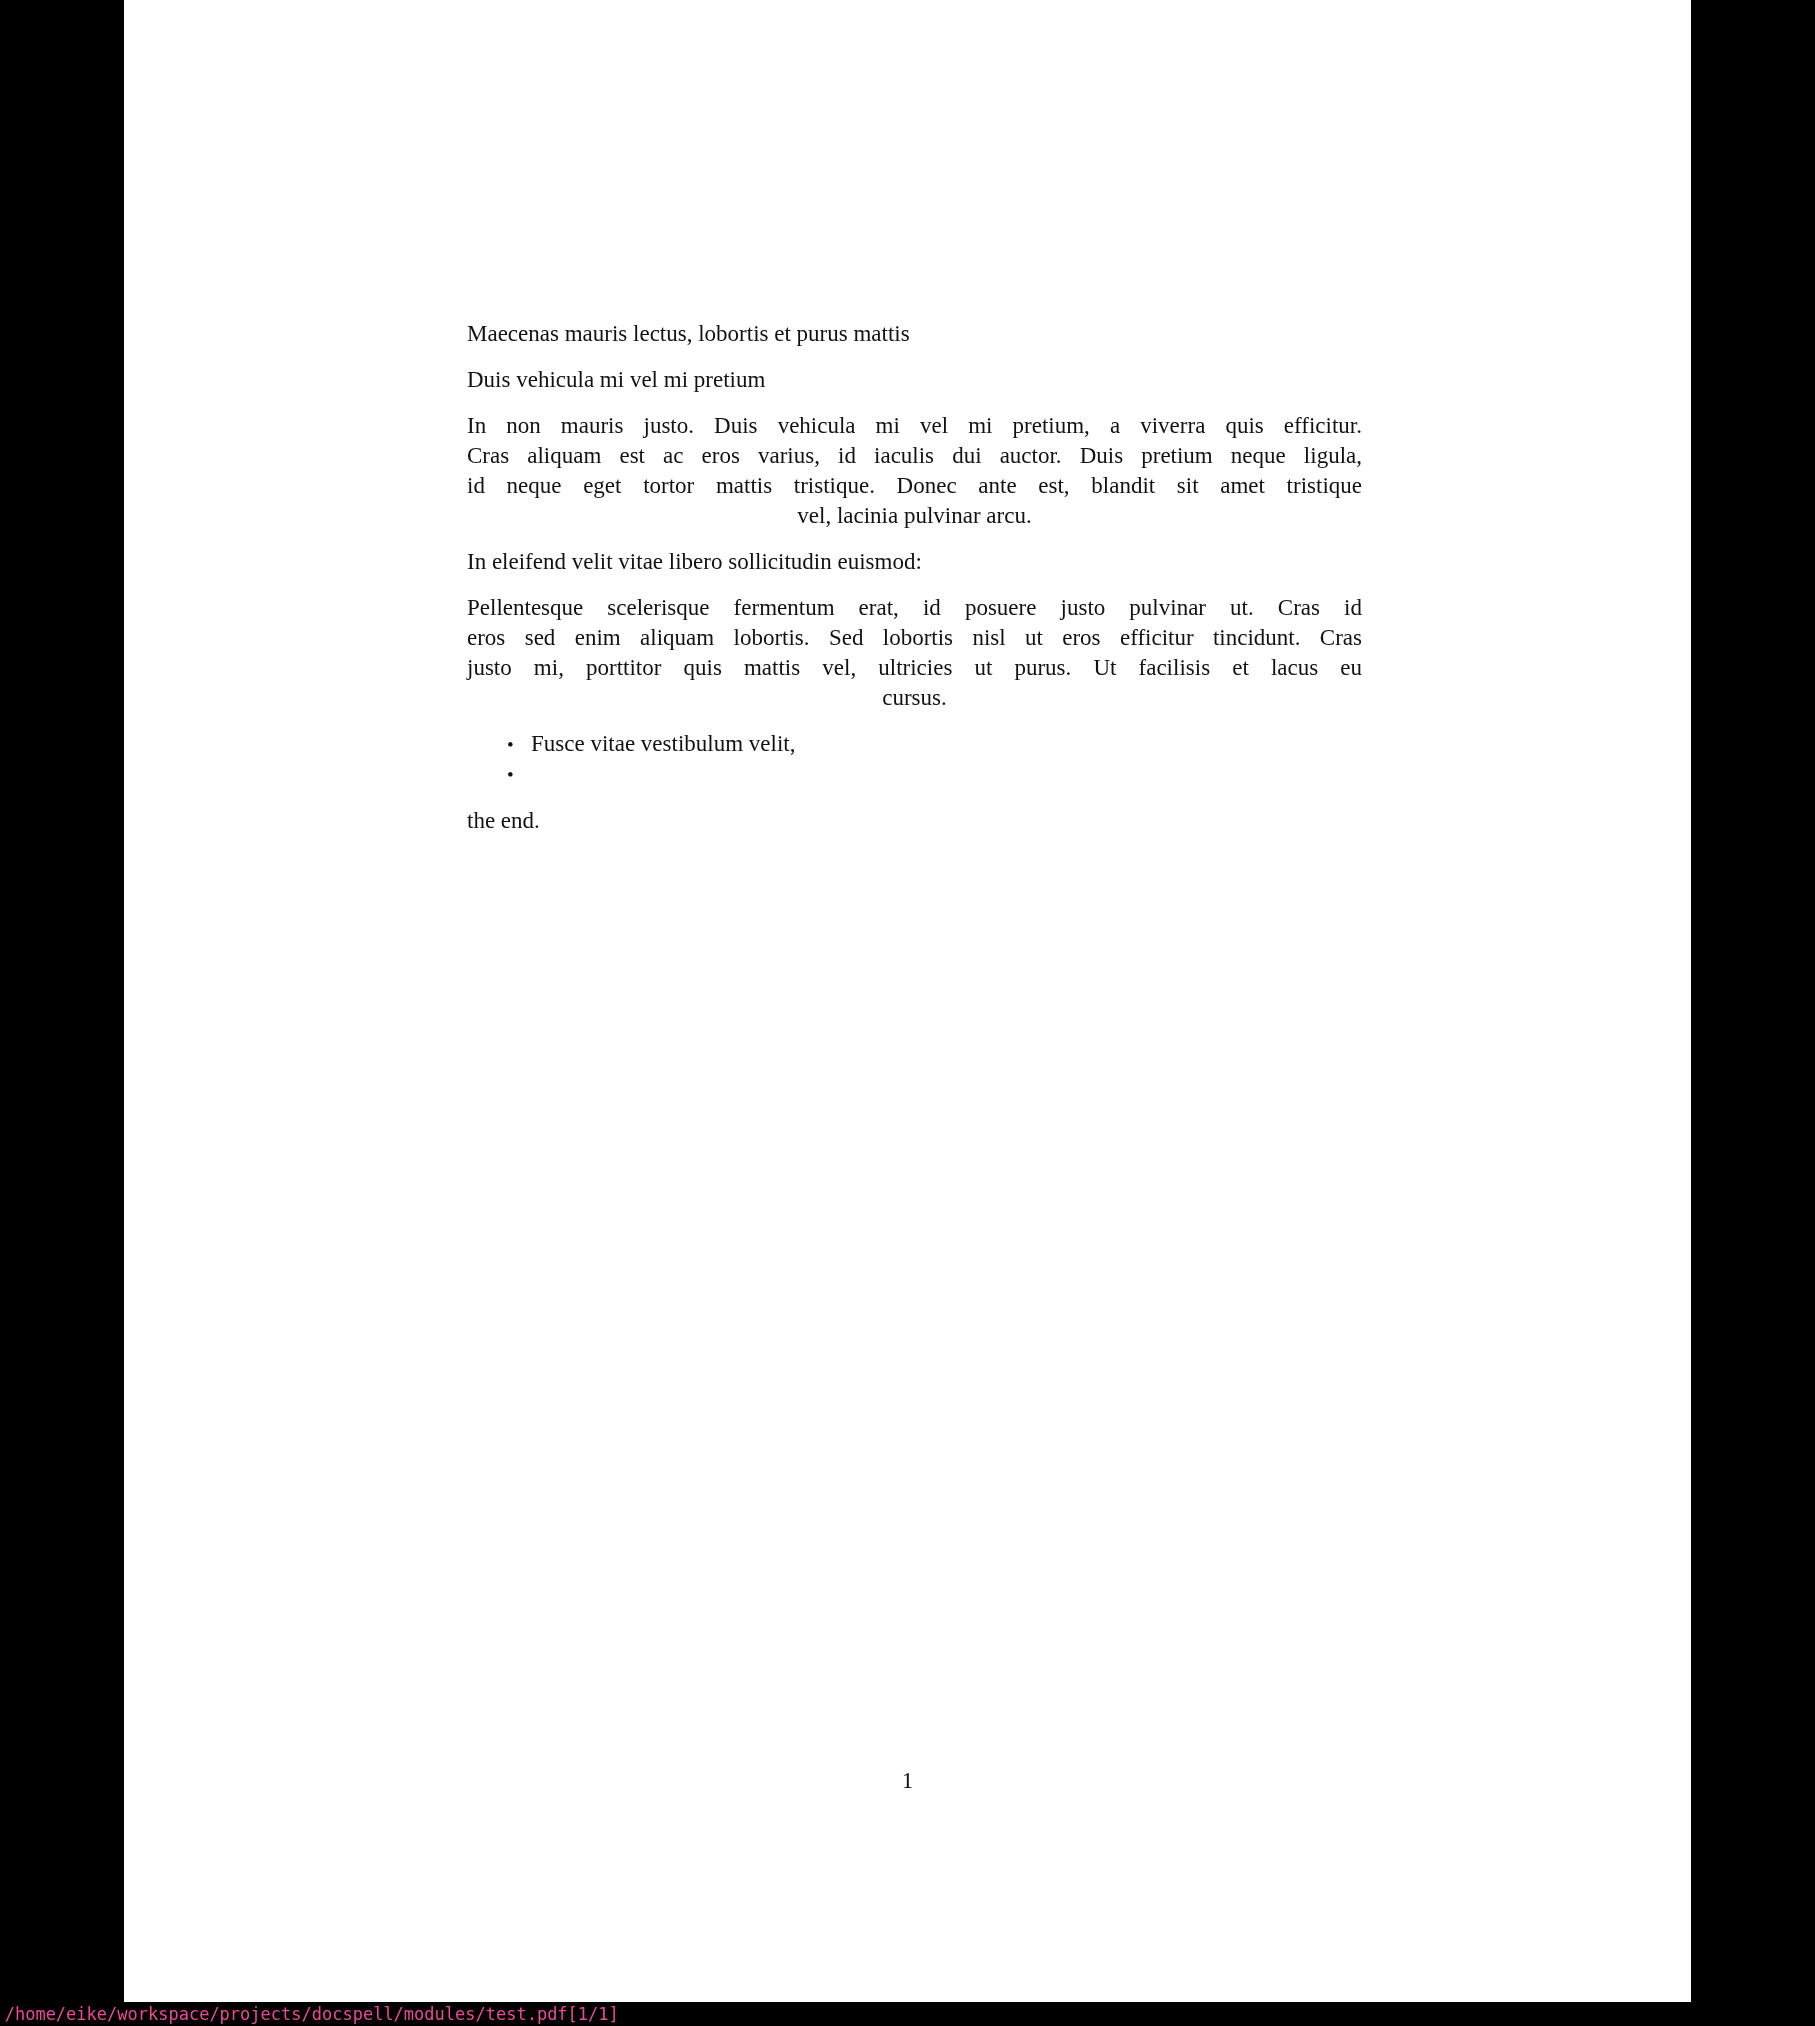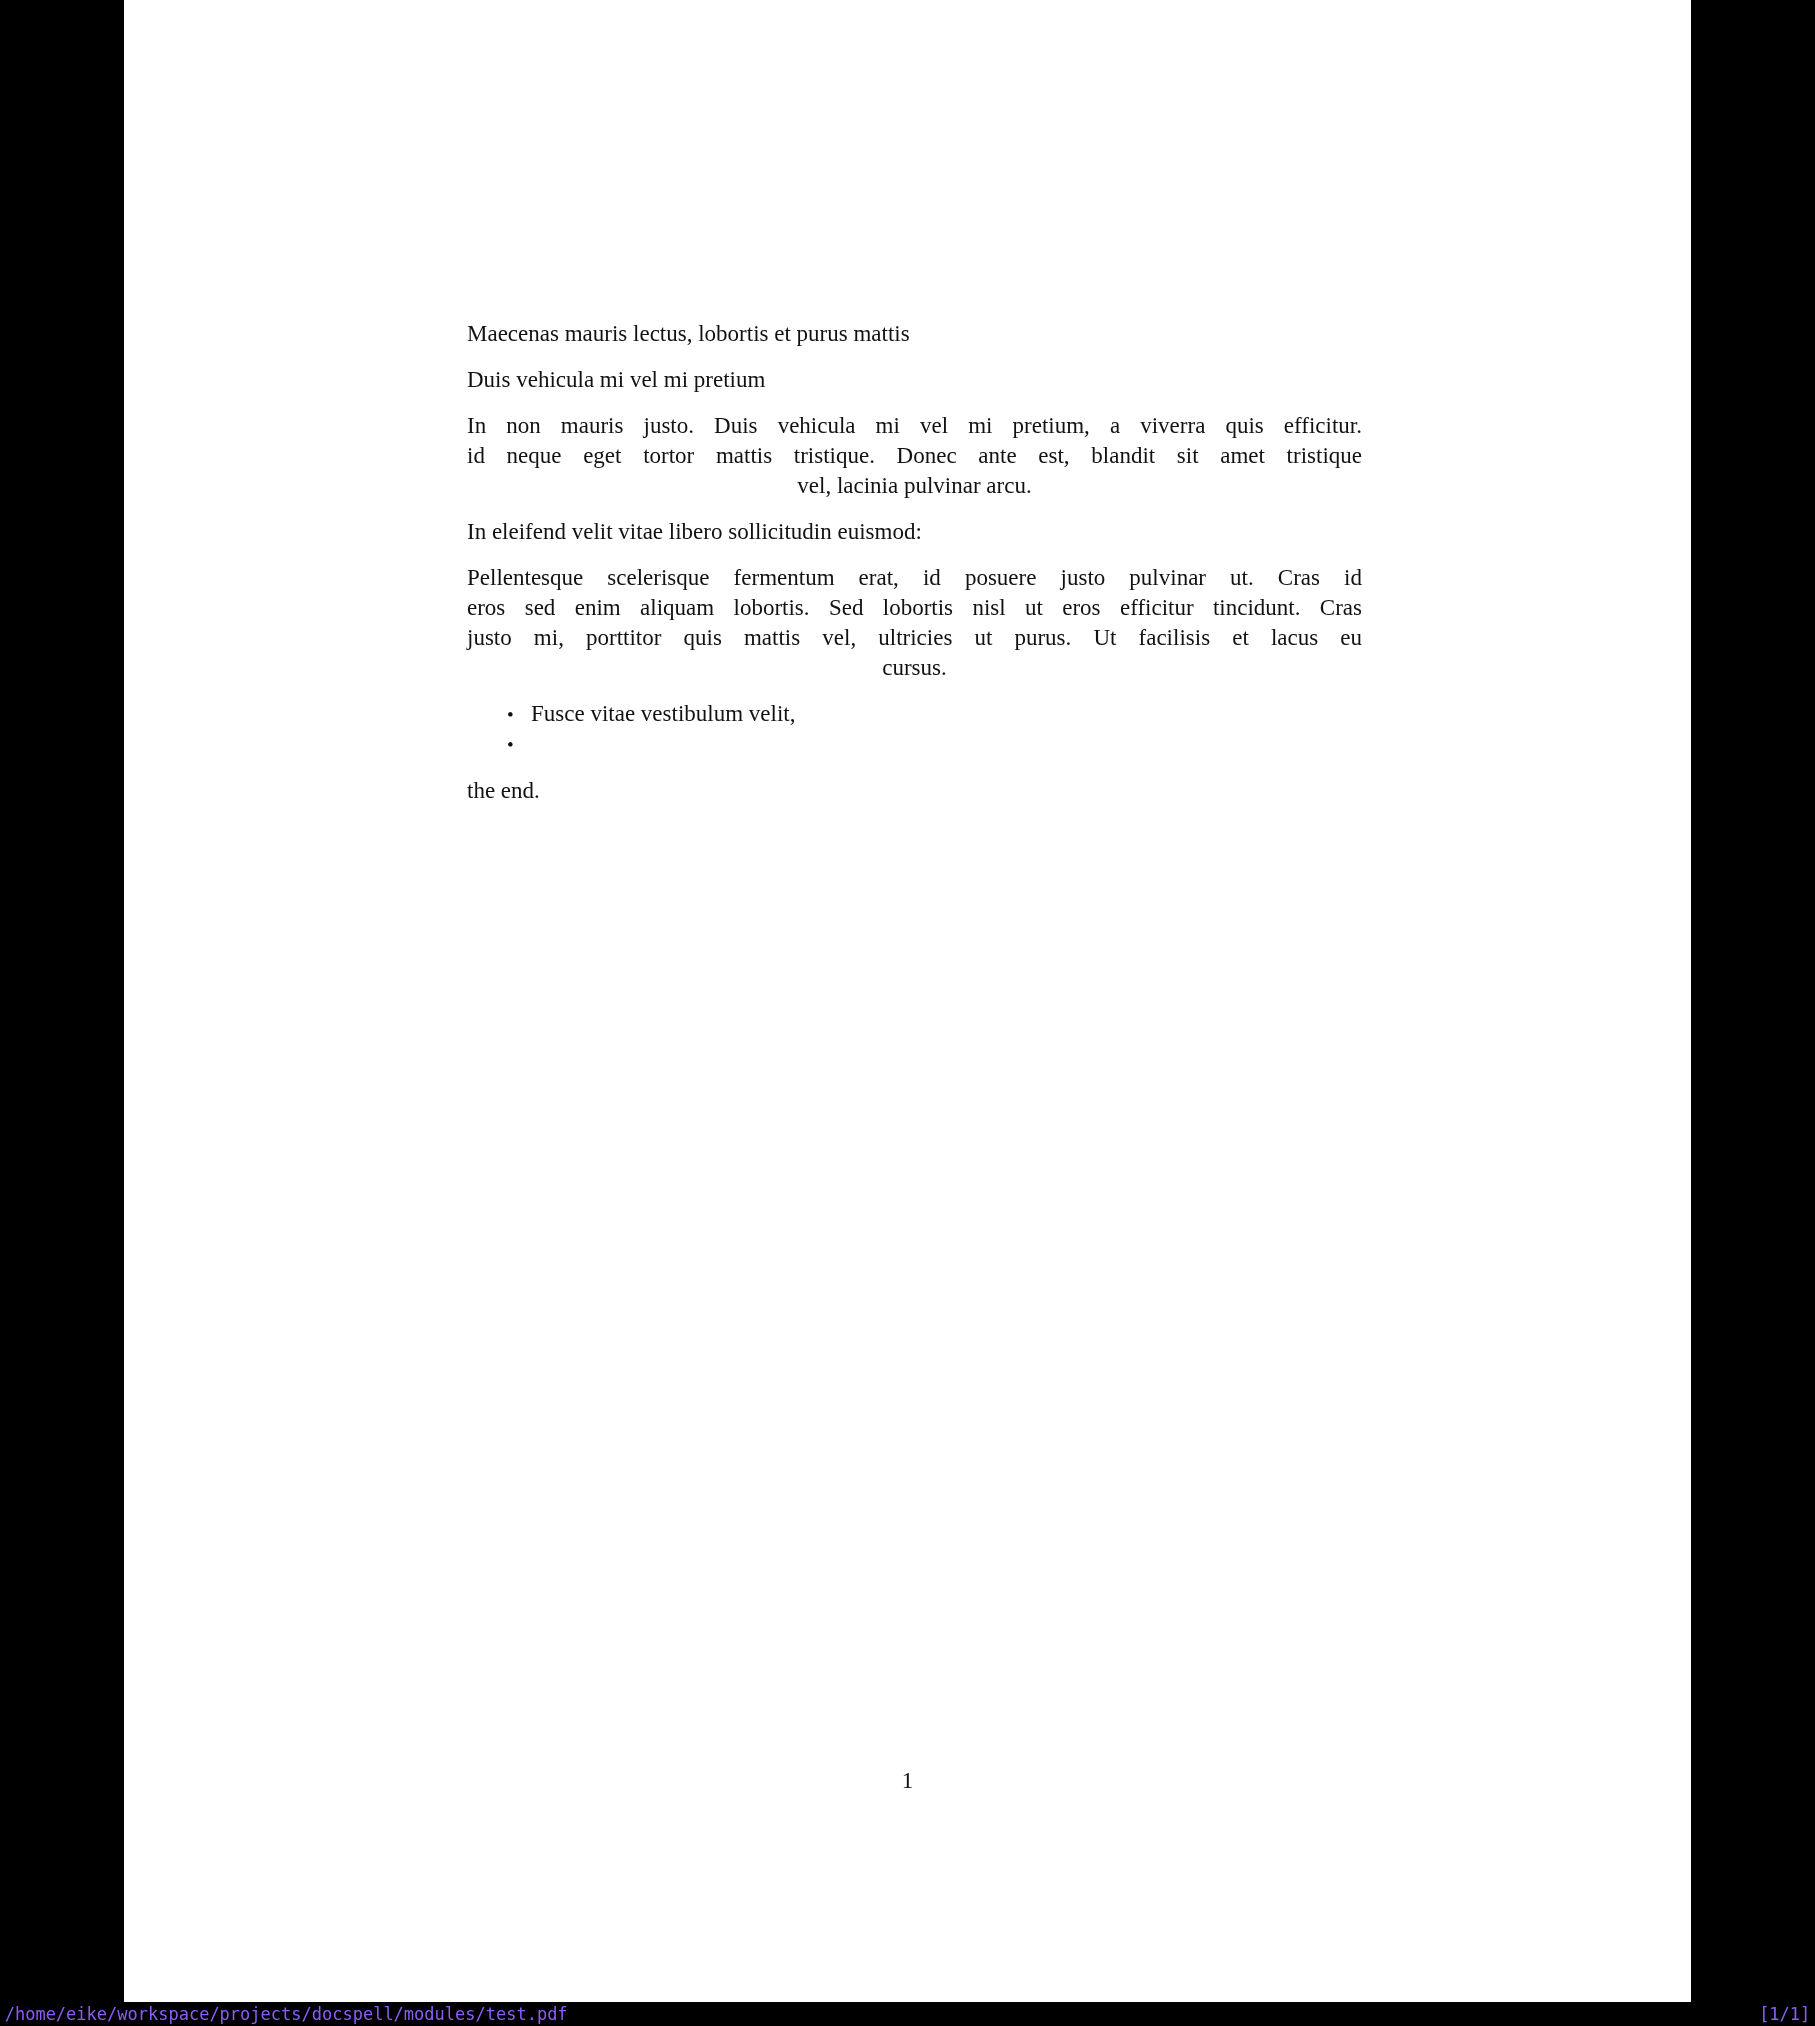--- a/index.html
+++ b/index.html
@@ -96,6 +96,7 @@
 
       <div class="block">
         <div class="jline">In non mauris justo. Duis vehicula mi vel mi pretium, a viverra quis efficitur.</div>
+        <div class="jline">Cras aliquam est ac eros varius, id iaculis dui auctor. Duis pretium neque ligula,</div>
         <div class="jline">id neque eget tortor mattis tristique. Donec ante est, blandit sit amet tristique</div>
         <div class="lline">vel, lacinia pulvinar arcu.</div>
       </div>

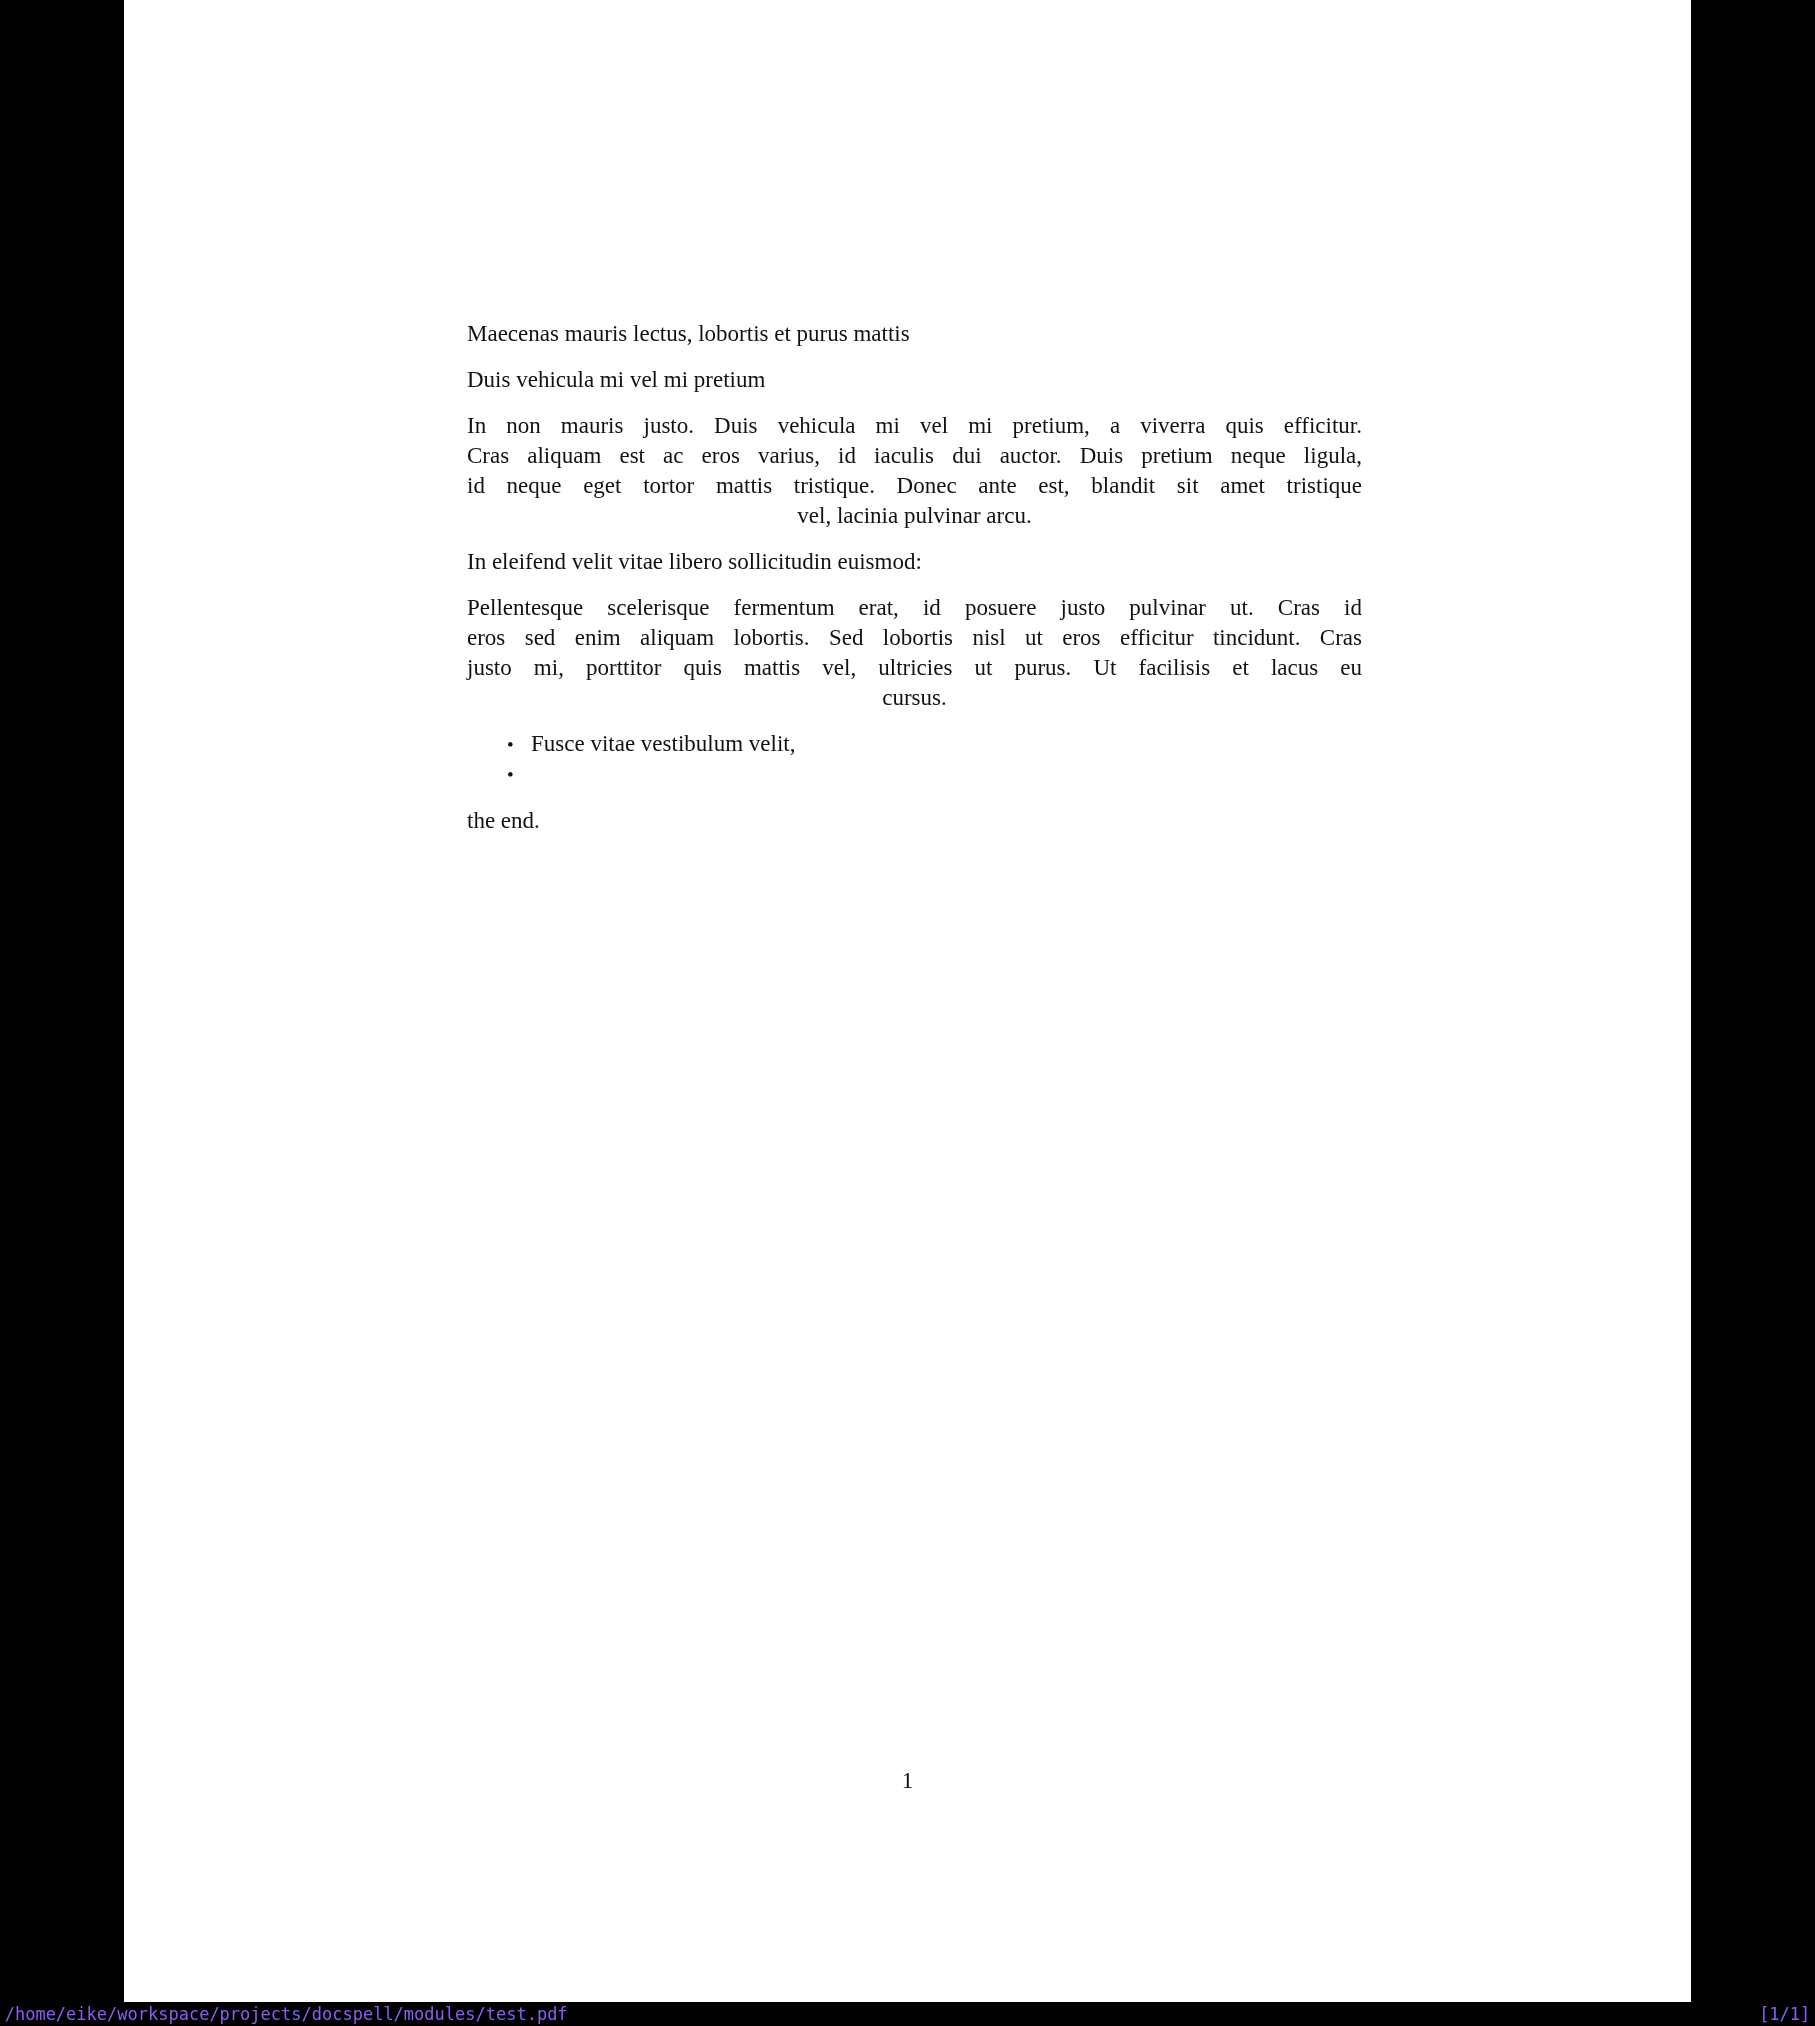--- a/index.html
+++ b/index.html
@@ -66,12 +66,11 @@
     width: 1815px;
     height: 24px;
     background: #000000;
-    color: #8b5cf6;
+    color: #ec4899;
     font-family: "DejaVu Sans Mono", "Liberation Mono", monospace;
     font-size: 17px;
     line-height: 24px;
     display: flex;
-    justify-content: space-between;
     box-sizing: border-box;
     padding: 0 4.7px;
     white-space: nowrap;

